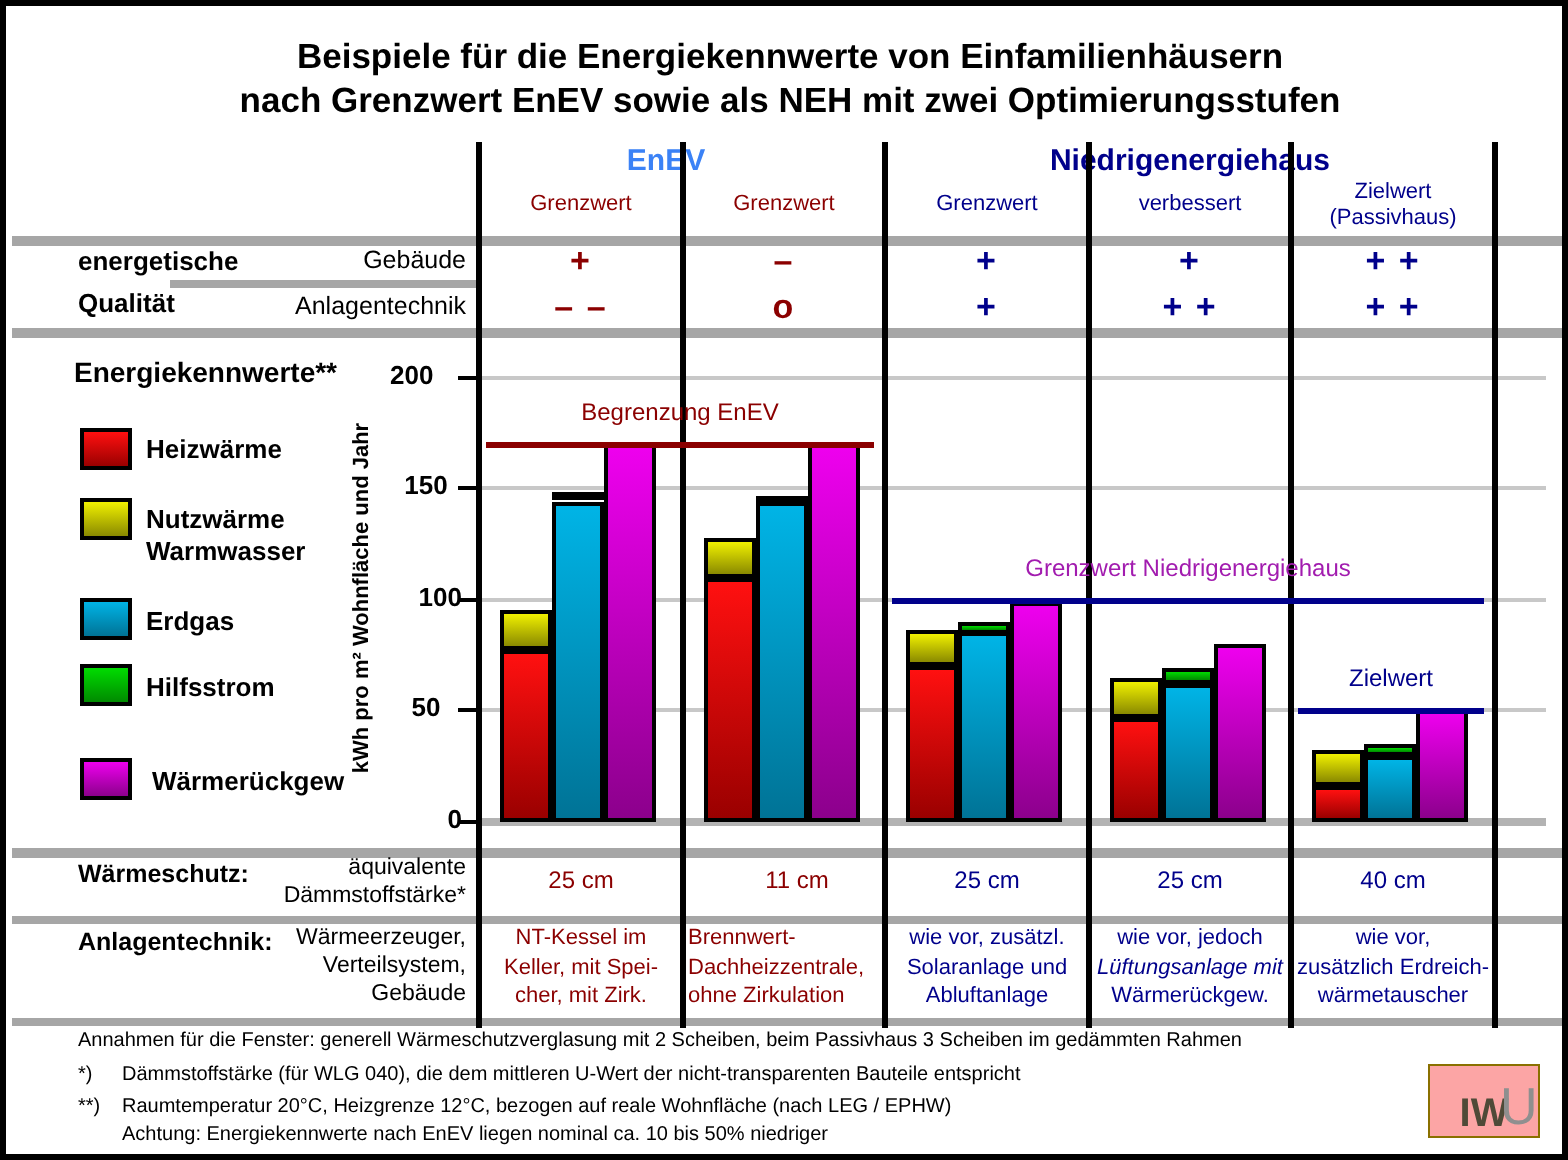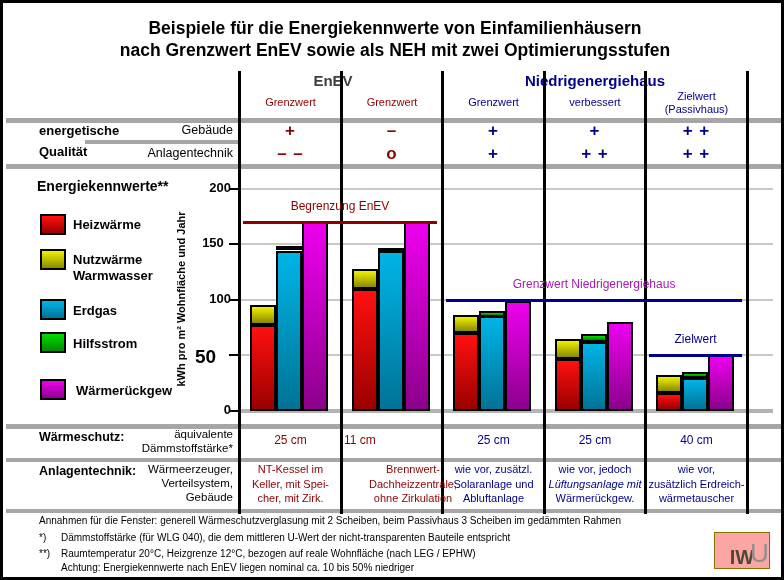--- a/index.html
+++ b/index.html
@@ -40,7 +40,7 @@
   <div class="abs band" style="top:455px; height:4px"></div>
   <div class="abs band" style="top:506px; height:4px"></div>
 
-  <div class="abs group-label" id="group-0" style="left: 238px; width: 184px; color: #404040;">EnEV</div>
+  <div class="abs group-label" id="group-0" style="left: 238px; width: 184px; color: #3b82f6;">EnEV</div>
   <div class="abs group-label" id="group-1" style="left: 441px; width: 302px; color: rgb(0, 0, 139);">Niedrigenergiehaus</div>
 
   <div class="abs qtitle" style="top:120px">energetische</div>

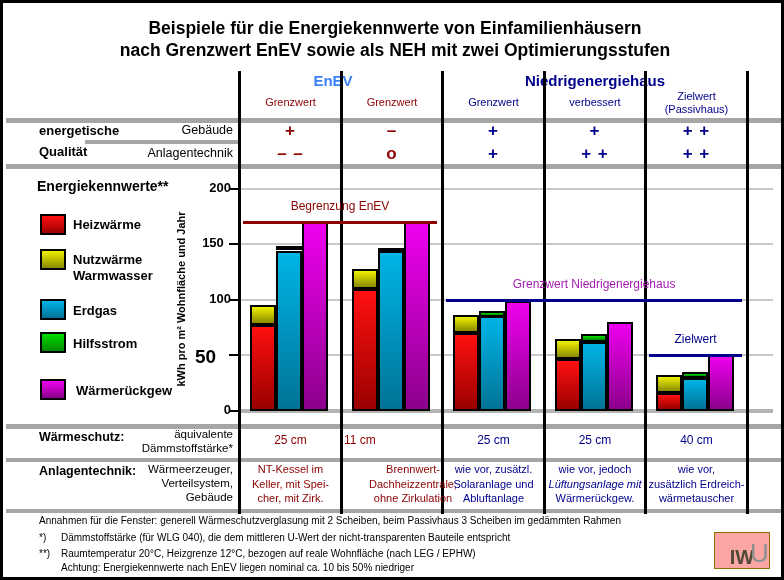--- a/index.html
+++ b/index.html
@@ -77,7 +77,7 @@
       <div style="position: absolute; left: 192px; width: 36px; top: 232.2px; text-align: center; font-weight: 700; font-size: 13px;">150</div>
       <div style="position: absolute; left: 238px; width: 532px; top: 184.6px; height: 2px; background: rgb(200, 200, 200);"></div>
       <div style="position: absolute; left: 226px; width: 9px; top: 184.6px; height: 2px; background: rgb(0, 0, 0);"></div>
-      <div style="position: absolute; left: 192px; width: 36px; top: 176.6px; text-align: right; font-weight: 700; font-size: 13px;">200</div>
+      <div style="position: absolute; left: 192px; width: 36px; top: 176.6px; text-align: left; font-weight: 700; font-size: 13px;">200</div>
       <div style="position: absolute; left: 238px; width: 532px; top: 406px; height: 4px; background: rgb(179, 179, 179);"></div>
       <div style="position: absolute; left: 247px; width: 26px; top: 322px; height: 86px; box-sizing: border-box; border: 2px solid rgb(0, 0, 0); background: linear-gradient(rgb(255, 16, 16), rgb(154, 0, 0));"></div>
       <div style="position: absolute; left: 247px; width: 26px; top: 302px; height: 20px; box-sizing: border-box; border: 2px solid rgb(0, 0, 0); background: linear-gradient(rgb(240, 240, 0), rgb(138, 138, 0));"></div>

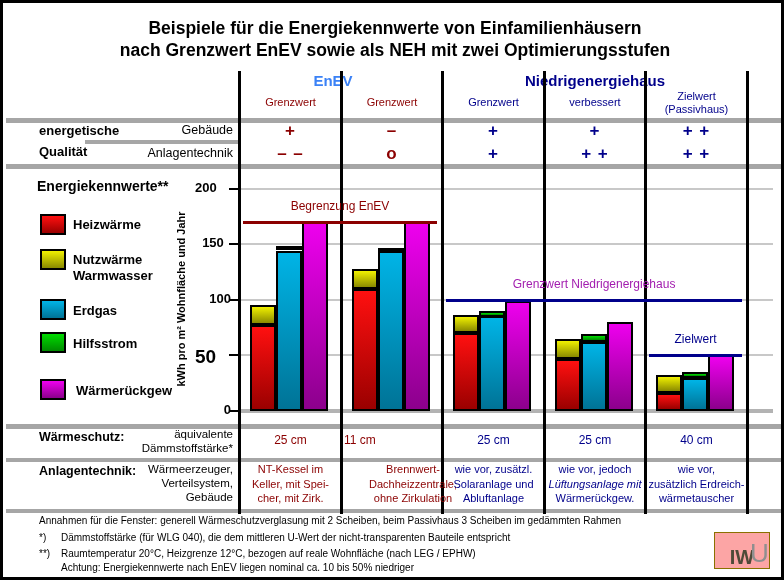--- a/index.html
+++ b/index.html
@@ -68,7 +68,7 @@
       <div style="position: absolute; left: 192px; width: 36px; top: 399px; text-align: right; font-weight: 700; font-size: 13px;">0</div>
       <div style="position: absolute; left: 238px; width: 532px; top: 351.4px; height: 2px; background: rgb(200, 200, 200);"></div>
       <div style="position: absolute; left: 226px; width: 9px; top: 351.4px; height: 2px; background: rgb(0, 0, 0);"></div>
-      <div style="position: absolute; left: 192px; width: 36px; top: 343.4px; text-align: left; font-weight: 700; font-size: 19px;">50</div>
+      <div style="position: absolute; left: 192px; width: 36px; top: 343.4px; text-align: center; font-weight: 700; font-size: 13px;">50</div>
       <div style="position: absolute; left: 238px; width: 532px; top: 295.8px; height: 2px; background: rgb(200, 200, 200);"></div>
       <div style="position: absolute; left: 226px; width: 9px; top: 295.8px; height: 2px; background: rgb(0, 0, 0);"></div>
       <div style="position: absolute; left: 192px; width: 36px; top: 287.8px; text-align: right; font-weight: 700; font-size: 13px;">100</div>

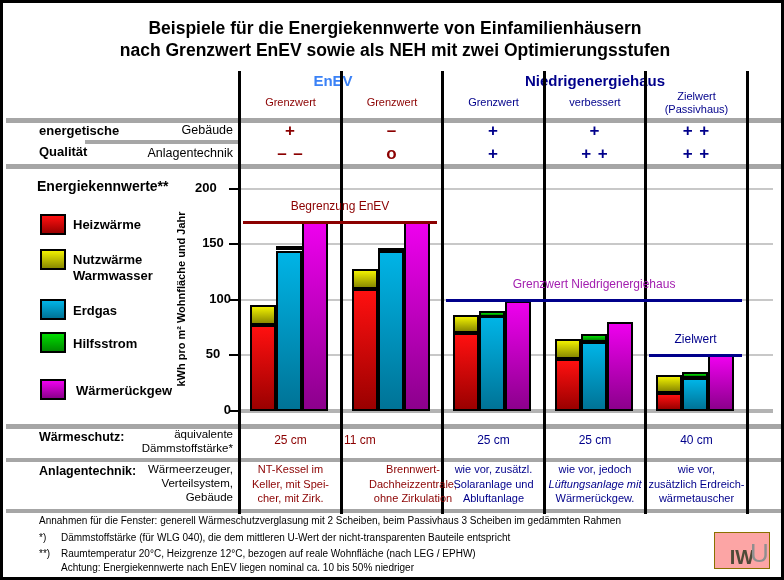--- a/index.html
+++ b/index.html
@@ -154,7 +154,7 @@
     </div>
     <div style="position: absolute; left: 341px; width: 96px; text-align: center; color: rgb(139, 0, 0); top: 117px; height: 22px; line-height: 22px; font-weight: 700; font-size: 17px; letter-spacing: 1px;">–</div>
     <div style="position: absolute; left: 341px; width: 96px; text-align: center; color: rgb(139, 0, 0); top: 140px; height: 22px; line-height: 22px; font-weight: 700; font-size: 17px; letter-spacing: 1px;">o</div>
-    <div style="position: absolute; left: 341px; width: 109px; color: rgb(139, 0, 0); top: 429px; font-size: 12px; line-height: 16px;">11 cm</div>
+    <div style="position: absolute; left: 341px; width: 109px; text-align: center; color: rgb(139, 0, 0); top: 429px; font-size: 12px; line-height: 16px;">11 cm</div>
     <div style="position: absolute; left: 341px; width: 96px; text-align: center; color: rgb(139, 0, 0); top: 459px; font-size: 11px; line-height: 14.5px; white-space: nowrap; padding-left: 21px;">
       <div style="position: static;">Brennwert-</div>
       <div style="position: static;">Dachheizzentrale,</div>

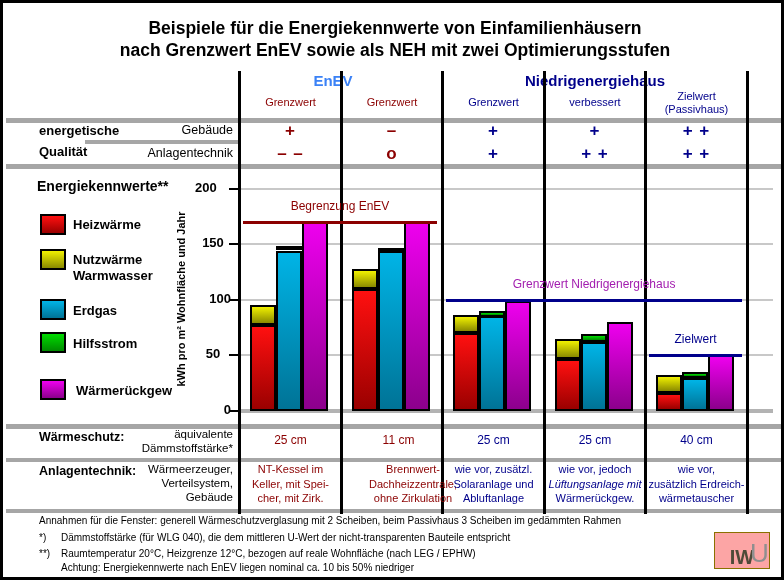--- a/index.html
+++ b/index.html
@@ -155,7 +155,7 @@
     <div style="position: absolute; left: 341px; width: 96px; text-align: center; color: rgb(139, 0, 0); top: 117px; height: 22px; line-height: 22px; font-weight: 700; font-size: 17px; letter-spacing: 1px;">–</div>
     <div style="position: absolute; left: 341px; width: 96px; text-align: center; color: rgb(139, 0, 0); top: 140px; height: 22px; line-height: 22px; font-weight: 700; font-size: 17px; letter-spacing: 1px;">o</div>
     <div style="position: absolute; left: 341px; width: 109px; text-align: center; color: rgb(139, 0, 0); top: 429px; font-size: 12px; line-height: 16px;">11 cm</div>
-    <div style="position: absolute; left: 341px; width: 96px; text-align: center; color: rgb(139, 0, 0); top: 459px; font-size: 11px; line-height: 14.5px; white-space: nowrap; padding-left: 21px;">
+    <div style="position: absolute; left: 341px; width: 96px; color: rgb(139, 0, 0); top: 459px; font-size: 11px; line-height: 14.5px; white-space: nowrap;">
       <div style="position: static;">Brennwert-</div>
       <div style="position: static;">Dachheizzentrale,</div>
       <div style="position: static;">ohne Zirkulation</div>

